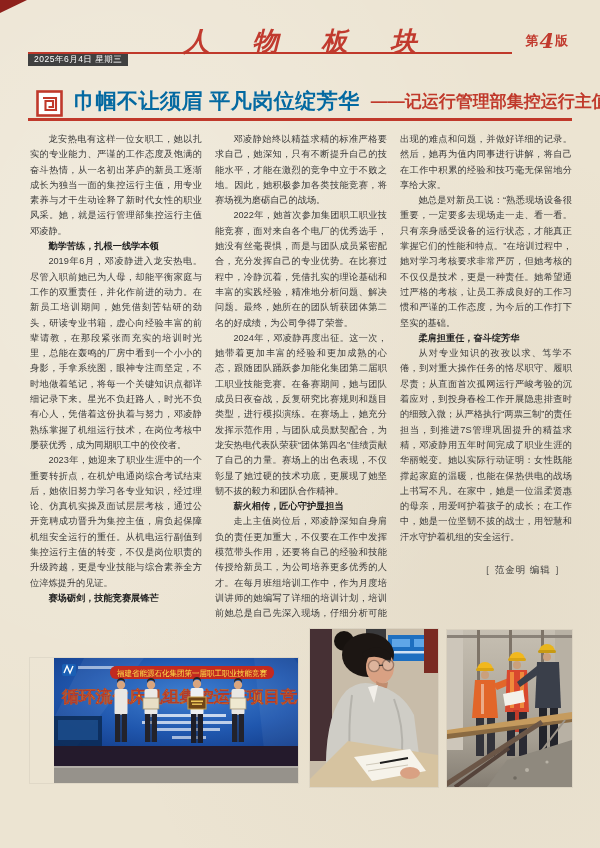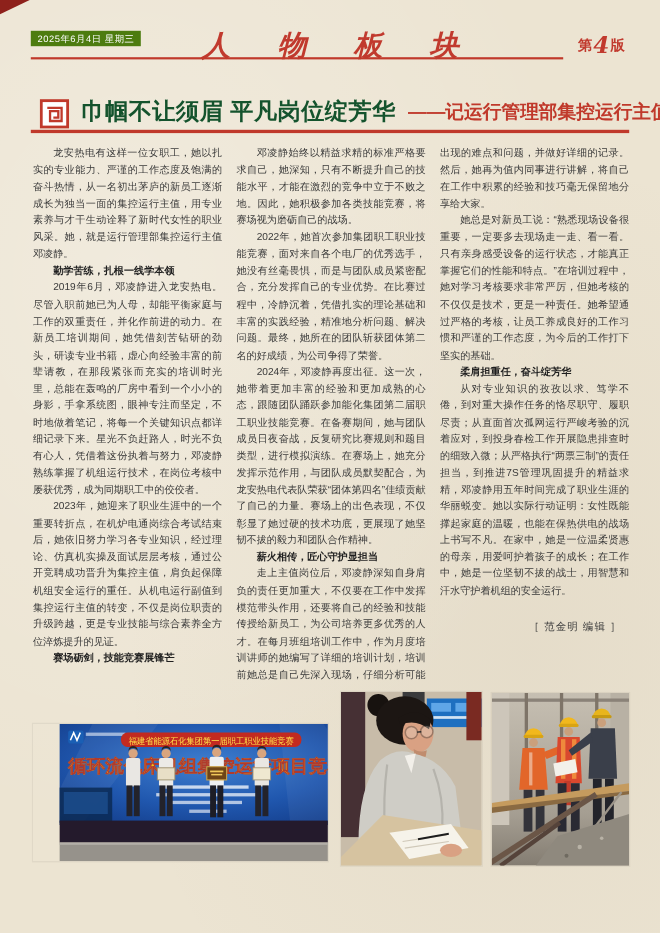--- a/index.html
+++ b/index.html
@@ -26,8 +26,8 @@
   }
   
   .date-badge{
-    position:absolute; left:28px; top:28px;
-    background:#4d7c0f; color:#fff;
+    position:absolute; left:28px; top:52px;
+    background:#404040; color:#fff;
     font-size:8.5px; line-height:14px; padding:0 6px;
     letter-spacing:.5px; white-space:nowrap;
   }

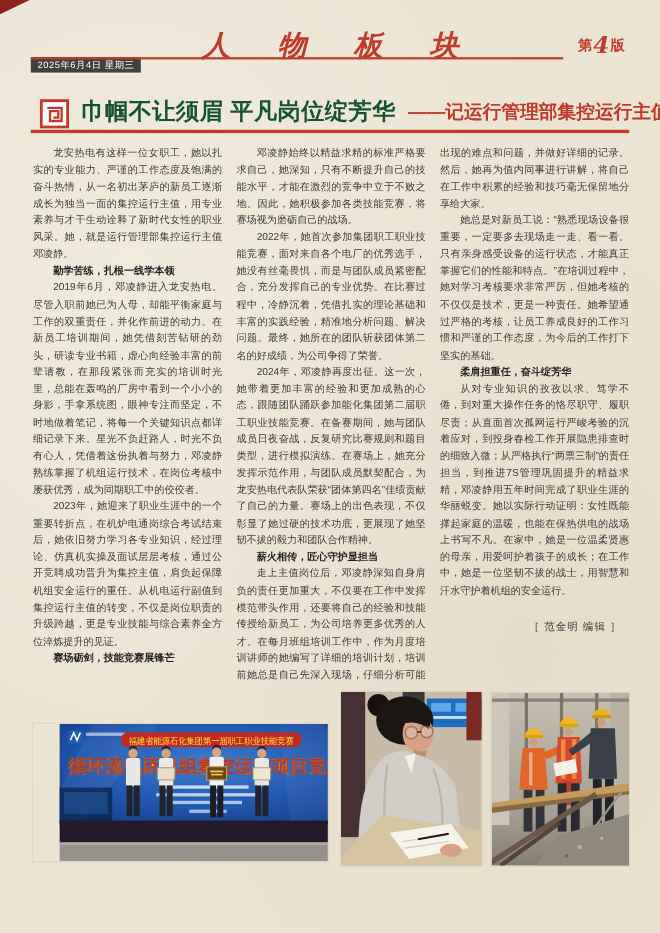--- a/index.html
+++ b/index.html
@@ -59,7 +59,7 @@
   }
   .emblem{ flex:0 0 27px; height:27px; position:relative; top:2px;}
   .article-title{
-    font-size:21px; font-weight:bold; color:#14532d;
+    font-size:21px; font-weight:bold; color:#0369a1;
     letter-spacing:.5px; white-space:nowrap;
   }
   .article-subtitle{

